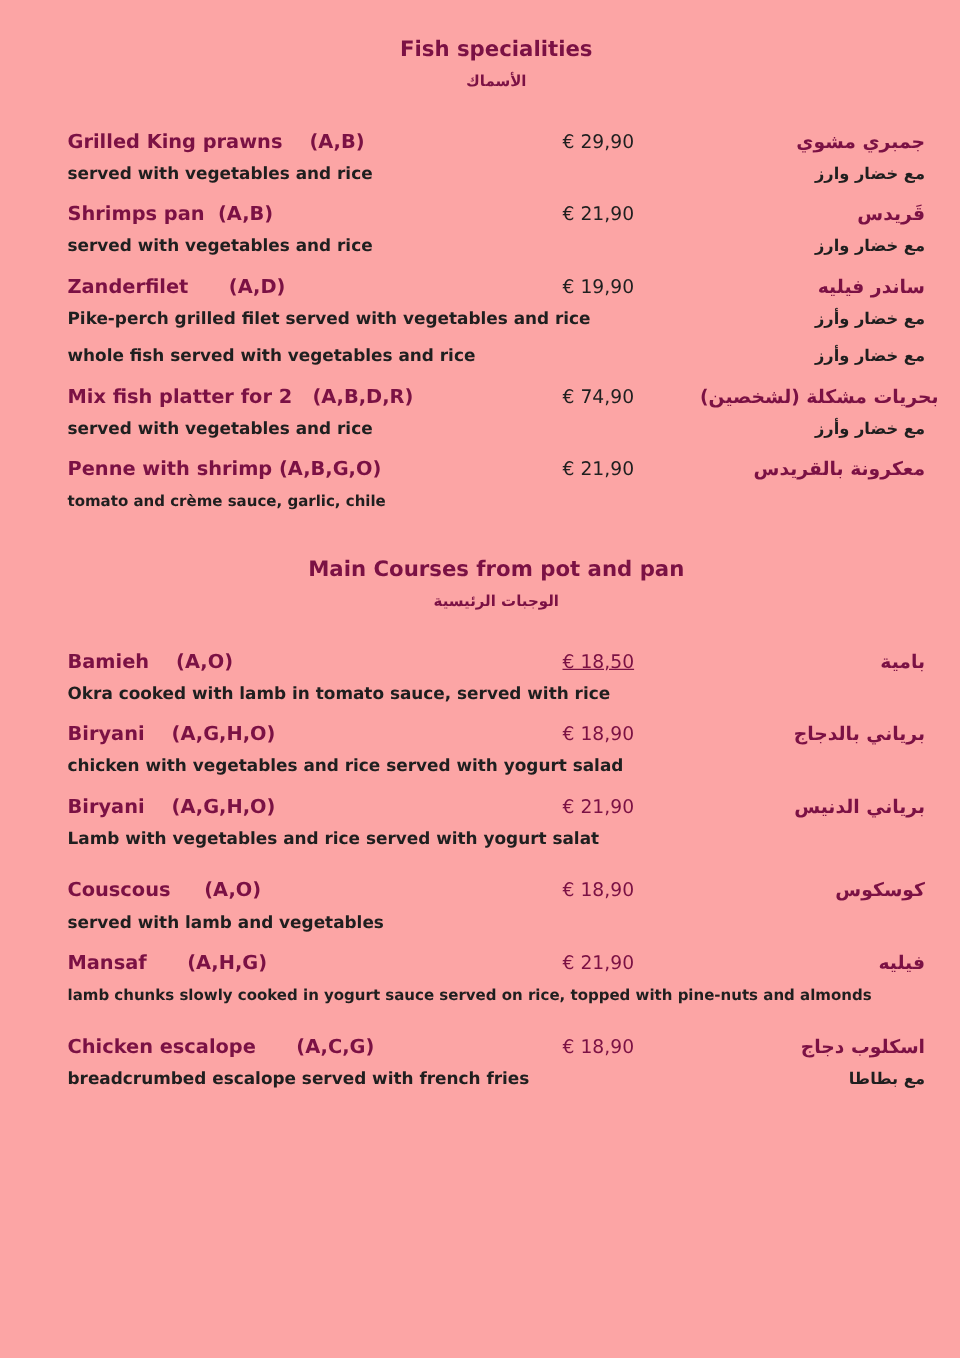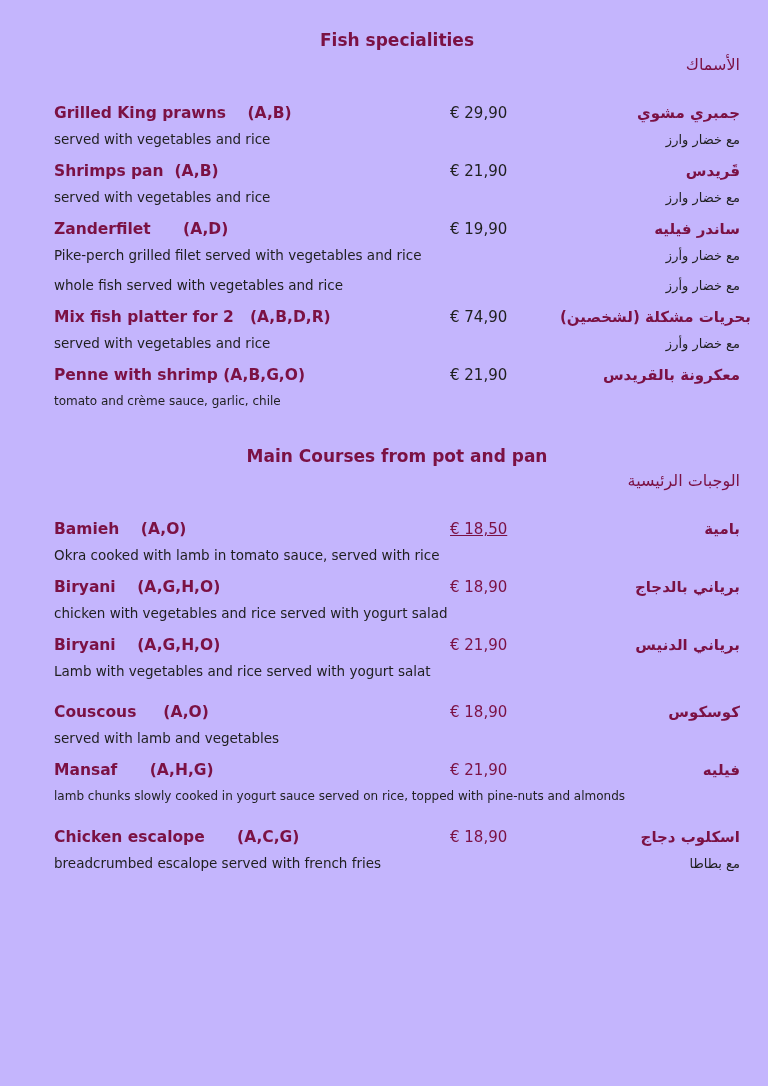--- a/index.html
+++ b/index.html
@@ -19,7 +19,7 @@
     width: 768px;
     height: 1086px;
     padding: 30px 28px 0 54px;
-    background: #c4b5fd;
+    background: #fca5a5;
   }
   .section-header {
     text-align: center;

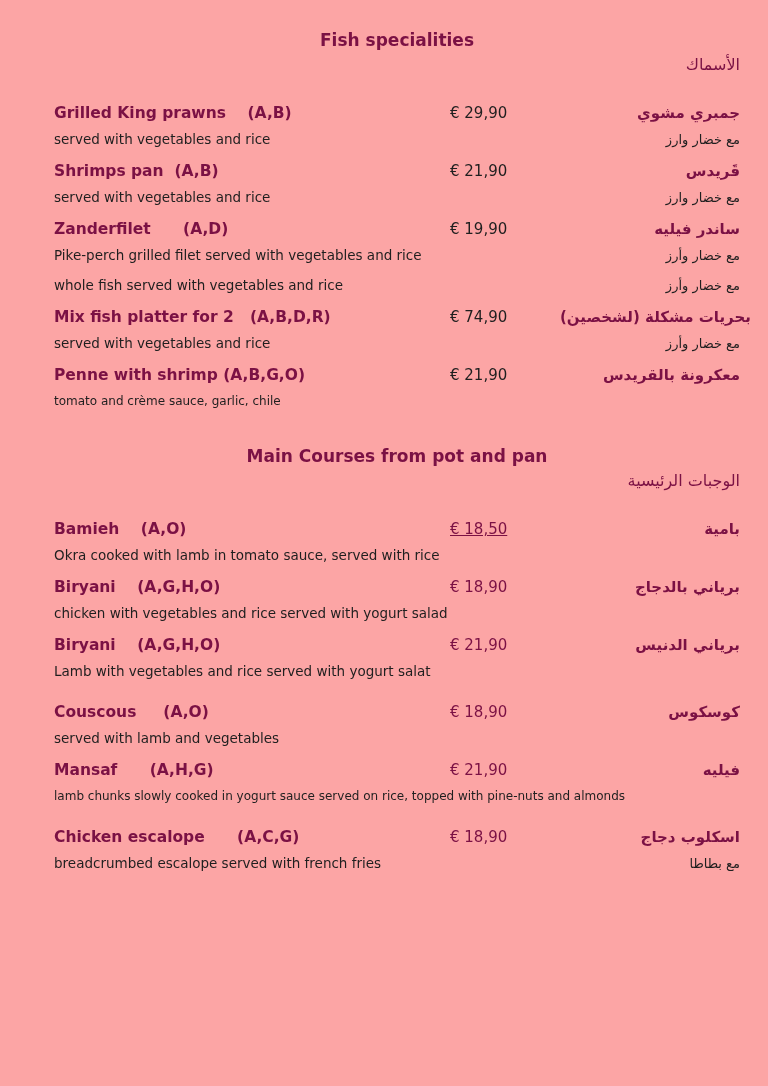--- a/index.html
+++ b/index.html
@@ -36,11 +36,10 @@
   }
   .section-title-ar {
     color: #7b1144;
-    font-weight: normal;
-    font-size: 16px;
+    font-weight: bold;
+    font-size: 12px;
     line-height: 20px;
     margin-top: 4px;
-    text-align: right;
   }
   .menu-item {
     margin-bottom: 13px;

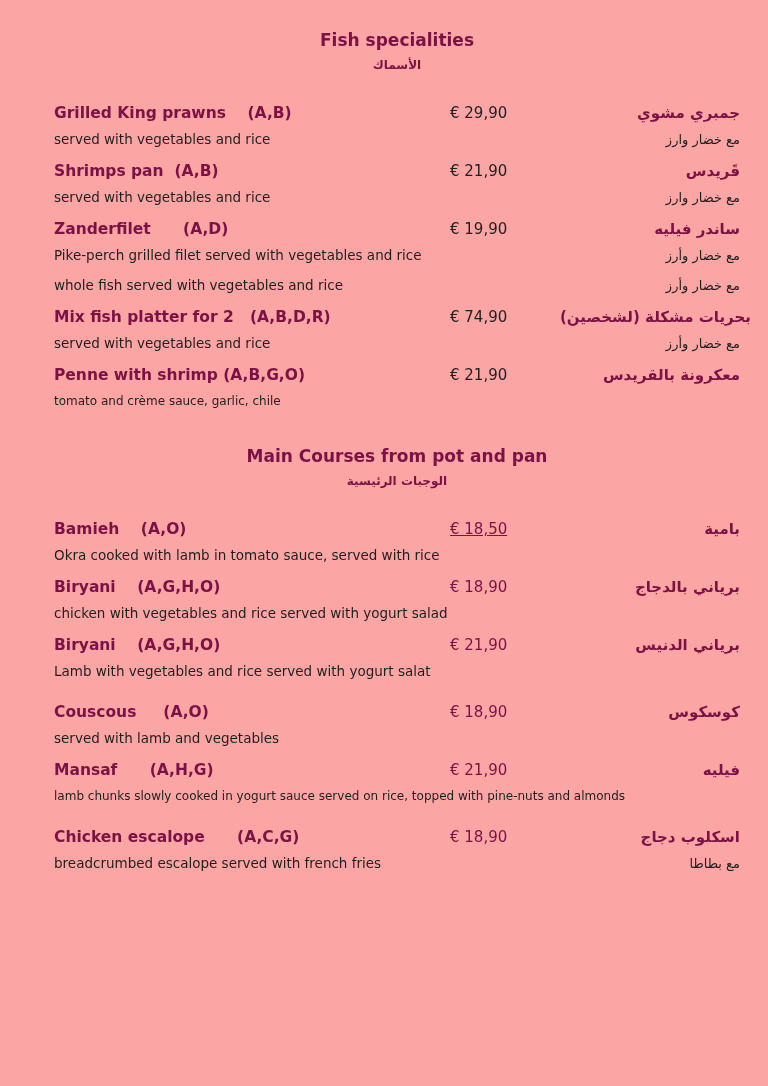--- a/index.html
+++ b/index.html
@@ -80,6 +80,7 @@
     justify-content: space-between;
     align-items: baseline;
     margin-top: 8px;
+    font-weight: bold;
   }
   .item-desc {
     font-size: 13.5px;

